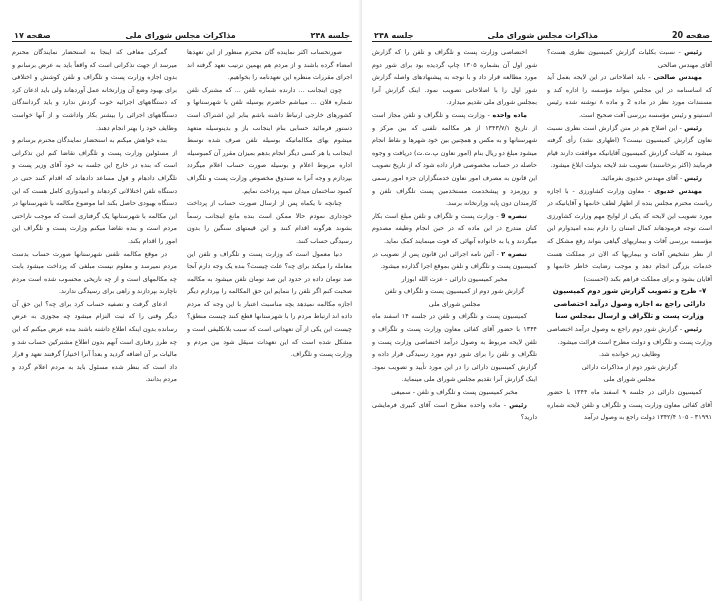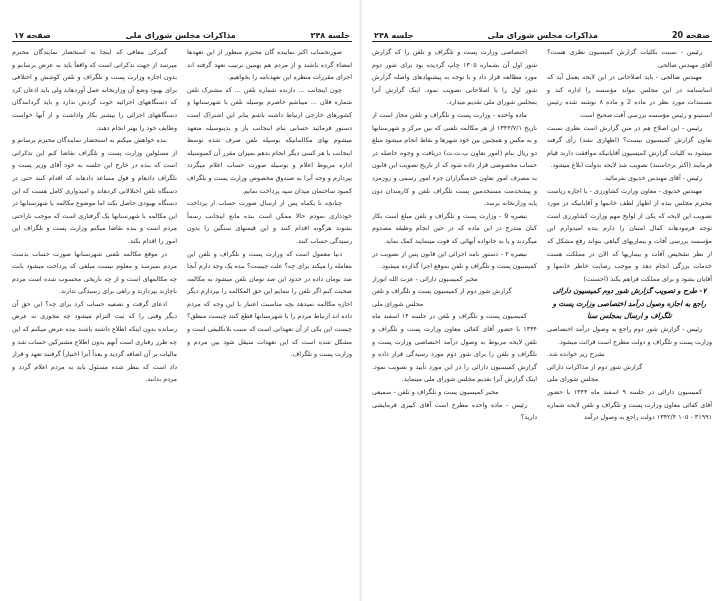--- a/index.html
+++ b/index.html
@@ -24,7 +24,7 @@
   .col { flex: 1; direction: rtl; text-align: justify; font-size: 6.4px; line-height: 12.6px;
          color: #2a2a2a; overflow: hidden; filter: blur(0.25px); }
   .col p { margin: 0; }
-  .col .speaker { font-weight: normal; color: #111; }
+  .col .speaker { font-weight: bold; color: #111; }
   .col .heading { font-weight: bold; text-align: center; font-size: 7px; color: #111; font-style: italic; }
   .col .center { text-align: left; }
   .col .indent { text-indent: 10px; }

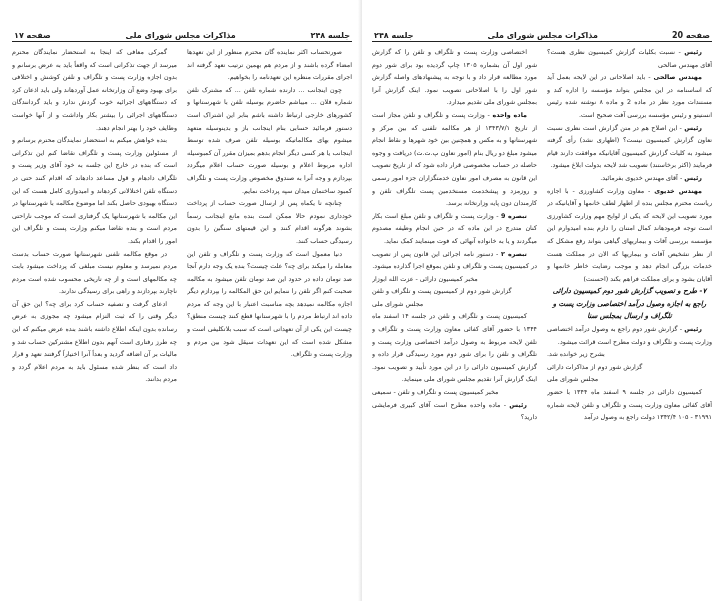--- a/index.html
+++ b/index.html
@@ -82,7 +82,7 @@
         <p class="indent">اختصاصی وزارت پست و تلگراف و تلفن را که گزارش شور اول آن بشماره ۱۳۰۵ چاپ گردیده بود برای شور دوم مورد مطالعه قرار داد و با توجه به پیشنهادهای واصله گزارش شور اول را با اصلاحاتی تصویب نمود. اینک گزارش آنرا بمجلس شورای ملی تقدیم میدارد.</p>
         <p class="indent"><span class="speaker">ماده واحده</span> - <span>وزارت پست و تلگراف و تلفن مجاز است از تاریخ ۱۳۴۳/۷/۱ از هر مکالمه تلفنی که بین مرکز و شهرستانها و به مکس و همچنین بین خود شهرها و نقاط انجام میشود مبلغ دو ریال بنام (امور تعاون پ.ت.ت) دریافت و وجوه حاصله در حساب مخصوصی قرار داده شود که از تاریخ تصویب این قانون به مصرف امور تعاون خدمتگزاران جزء امور رسمی و روزمزد و پیشخدمت مستخدمین پست تلگراف تلفن و کارمندان دون پایه وزارتخانه برسد.</span></p>
         <p class="indent"><span class="speaker">تبصره 9</span> - <span>وزارت پست و تلگراف و تلفن مبلغ است بکار کنان متدرج در این ماده که در حین انجام وظیفه مصدوم میگردند و یا به خانواده آنهائی که فوت مینمایند کمک نماید.</span></p>
-        <p class="indent"><span class="speaker">تبصره ۲</span> - <span>دستور نامه اجرائی این قانون پس از تصویب در کمیسیون پست و تلگراف و تلفن بموقع اجرا گذارده میشود.</span></p>
+        <p class="indent"><span class="speaker">تبصره ۲</span> - <span>آئین نامه اجرائی این قانون پس از تصویب در کمیسیون پست و تلگراف و تلفن بموقع اجرا گذارده میشود.</span></p>
         <p class="center">مخبر کمیسیون دارائی - عزت الله ابوزار</p>
         <p class="center">گزارش شور دوم از کمیسیون پست و تلگراف و تلفن</p>
         <p class="center">مجلس شورای ملی</p>

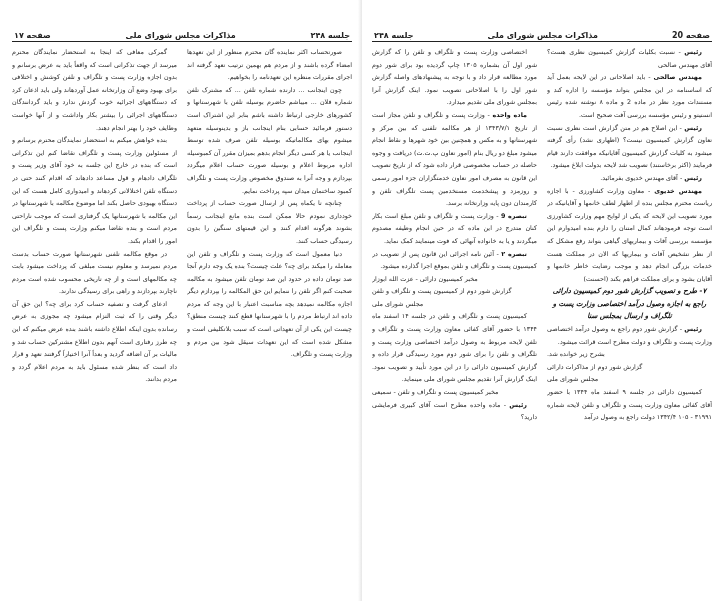--- a/index.html
+++ b/index.html
@@ -26,7 +26,7 @@
   .col p { margin: 0; }
   .col .speaker { font-weight: bold; color: #111; }
   .col .heading { font-weight: bold; text-align: center; font-size: 7px; color: #111; font-style: italic; }
-  .col .center { text-align: left; }
+  .col .center { text-align: center; }
   .col .indent { text-indent: 10px; }
 </style>
 </head>

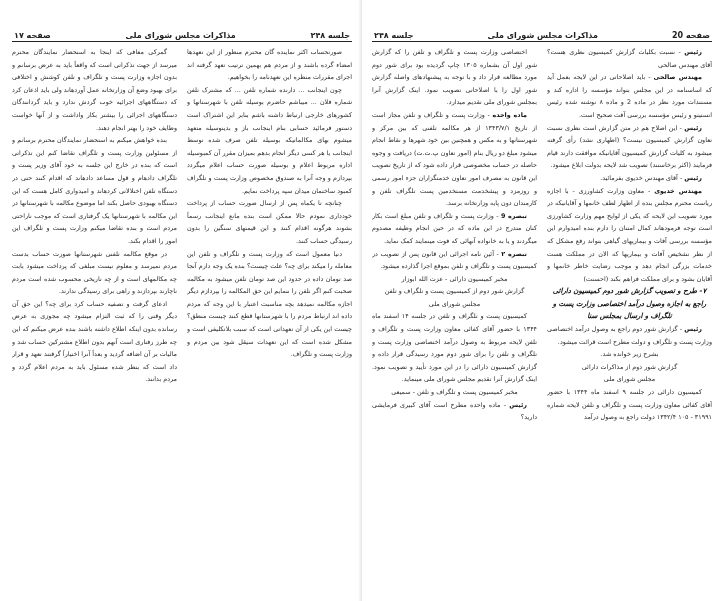--- a/index.html
+++ b/index.html
@@ -25,7 +25,7 @@
          color: #2a2a2a; overflow: hidden; filter: blur(0.25px); }
   .col p { margin: 0; }
   .col .speaker { font-weight: bold; color: #111; }
-  .col .heading { font-weight: bold; text-align: center; font-size: 7px; color: #111; font-style: italic; }
+  .col .heading { font-weight: bold; text-align: center; font-size: 7px; color: #111; }
   .col .center { text-align: center; }
   .col .indent { text-indent: 10px; }
 </style>

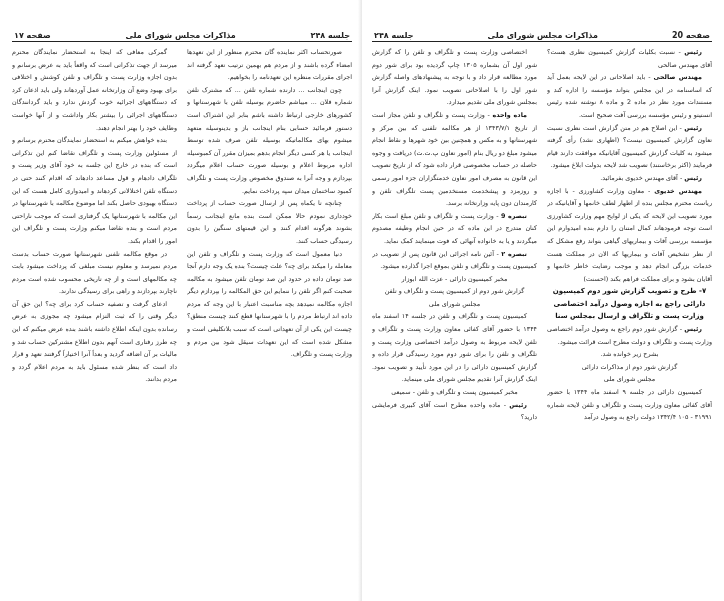--- a/index.html
+++ b/index.html
@@ -73,7 +73,7 @@
         <p class="indent"><span class="speaker">مهندس خدیوی</span> - <span>معاون وزارت کشاورزی - با اجازه ریاست محترم مجلس بنده از اظهار لطف خانمها و آقایانیکه در مورد تصویب این لایحه که یکی از لوایح مهم وزارت کشاورزی است توجه فرمودهاند کمال امتنان را دارم بنده امیدوارم این مؤسسه بررسی آفات و بیماریهای گیاهی بتواند رفع مشکل که از نظر تشخیص آفات و بیماریها که الان در مملکت هست خدمات بزرگی انجام دهد و موجب رضایت خاطر خانمها و آقایان بشود و برای مملکت فراهم بکند (احسنت)</span></p>
         <p class="heading">۷- طرح و تصویب گزارش شور دوم کمیسیون دارائی راجع به اجازه وصول درآمد اختصاصی وزارت پست و تلگراف و ارسال بمجلس سنا</p>
         <p class="indent"><span class="speaker">رئیس</span> - <span>گزارش شور دوم راجع به وصول درآمد اختصاصی وزارت پست و تلگراف و دولت مطرح است قرائت میشود.</span></p>
-        <p class="center">بشرح زیر خوانده شد.</p>
+        <p class="center">وظایف زیر خوانده شد.</p>
         <p class="center">گزارش شور دوم از مذاکرات دارائی</p>
         <p class="center">مجلس شورای ملی</p>
         <p class="indent">کمیسیون دارائی در جلسه ۹ اسفند ماه ۱۳۴۴ با حضور آقای کفائی معاون وزارت پست و تلگراف و تلفن لایحه شماره ۳۱۹۹۱ - ۱۰۵ ۱۳۴۲/۴ دولت راجع به وصول درآمد</p>

